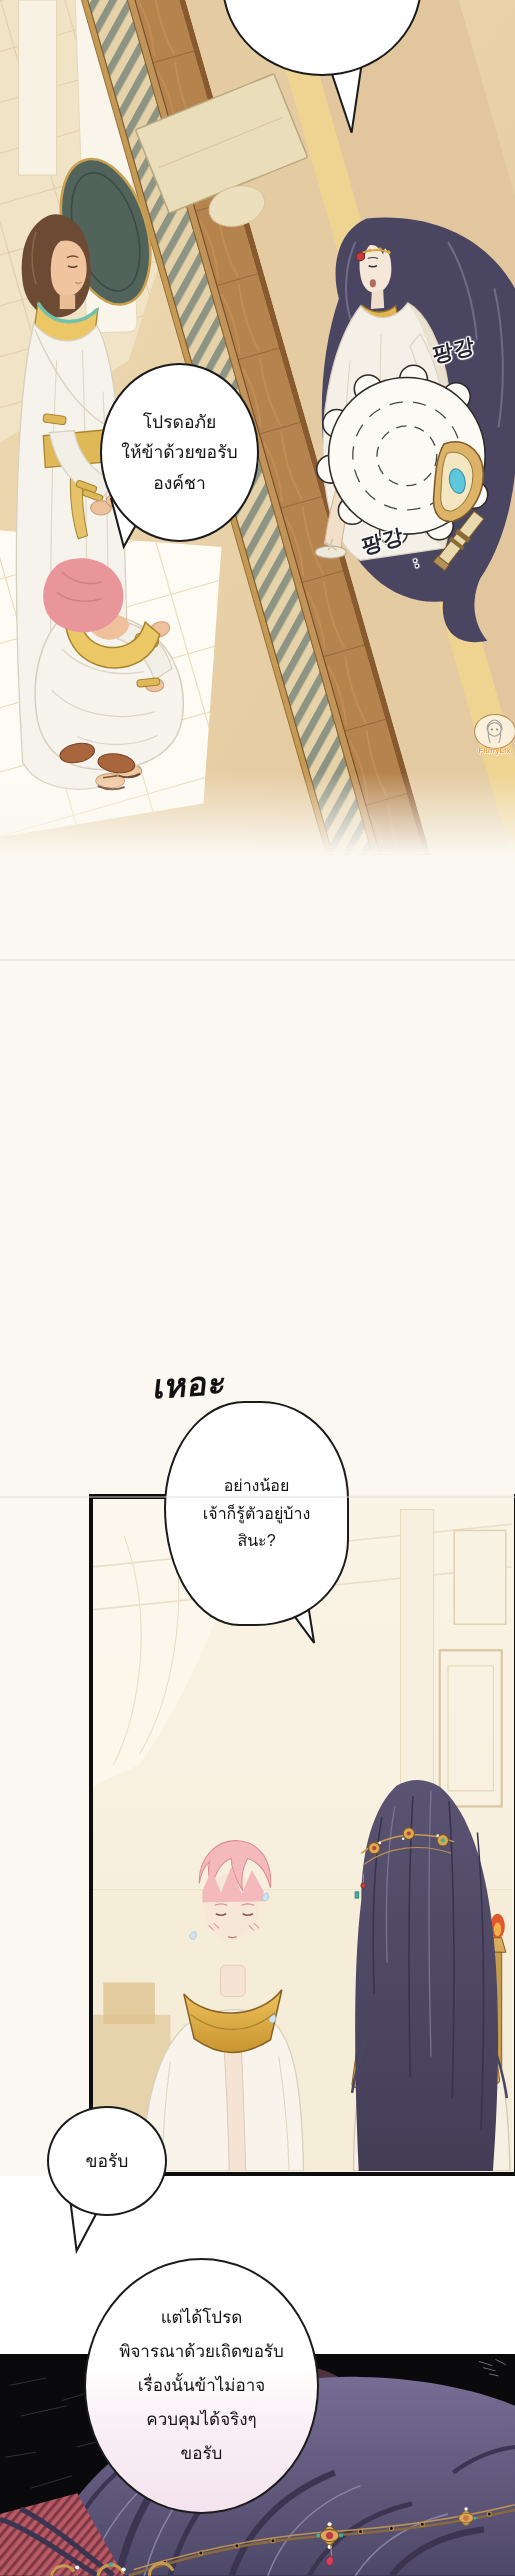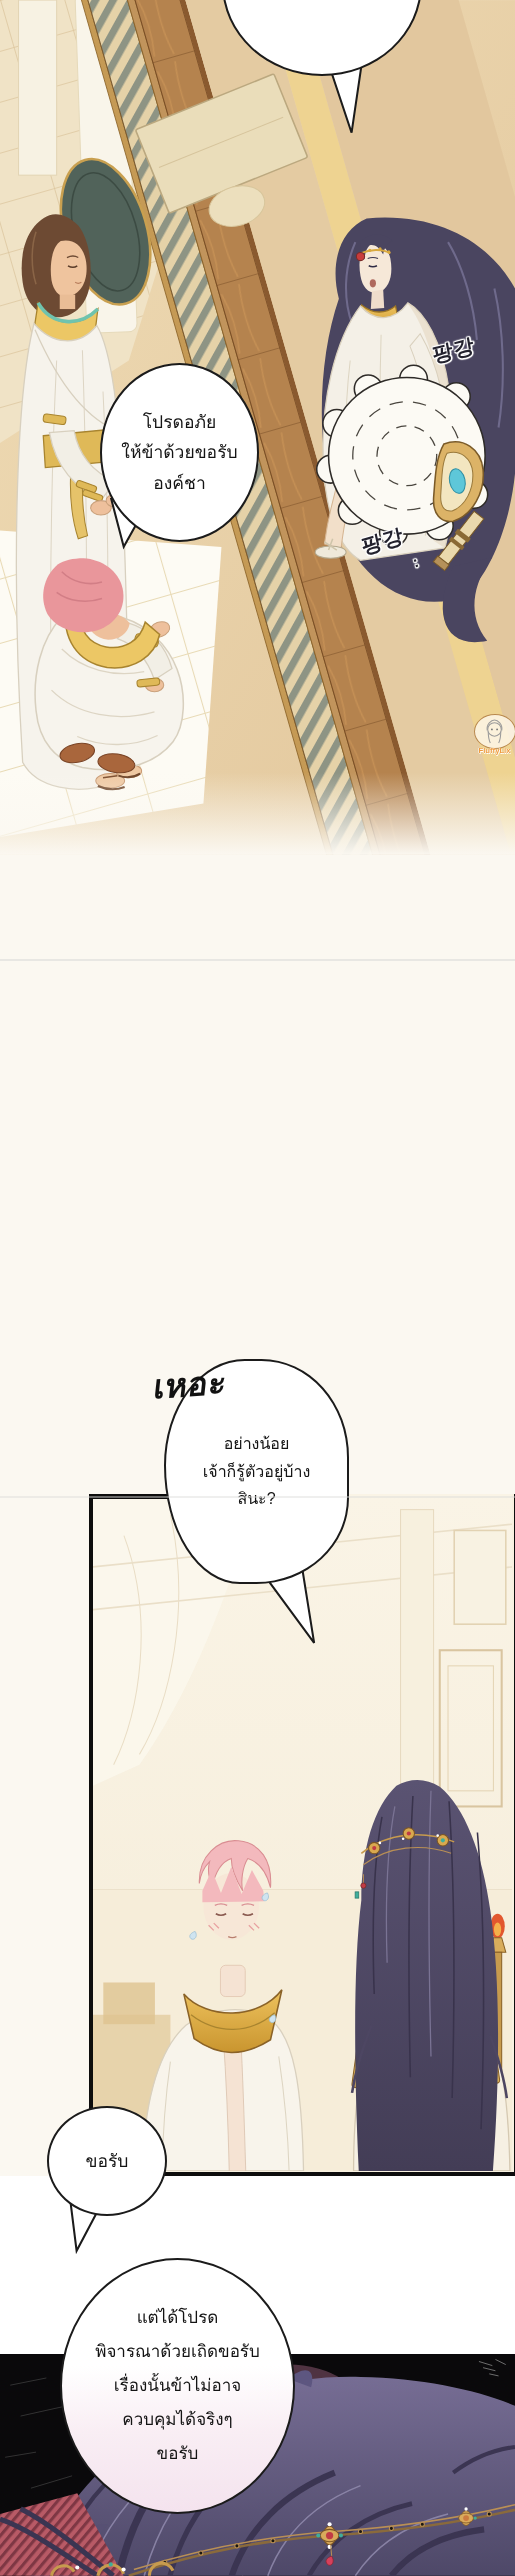--- a/index.html
+++ b/index.html
@@ -242,7 +242,7 @@
   <svg class="tail" style="left:255px;top:1566px;" width="67" height="82" viewBox="0 0 130 160">
     <path d="M12,10 L92,6 L115,150 Z" fill="#fff" stroke="#1b1b1b" stroke-width="4"></path>
   </svg>
-  <div class="bubble" style="left:164px;top:1359px;width:181px;height:221px;border-radius:48% 52% 55% 45%/52% 48% 42% 58%;">
+  <div class="bubble" style="left:164px;top:1401px;width:181px;height:221px;border-radius:48% 52% 55% 45%/52% 48% 42% 58%;">
     <div class="txt" style="font-size:16px;">อย่างน้อย
 เจ้าก็รู้ตัวอยู่บ้าง
 สินะ?</div>

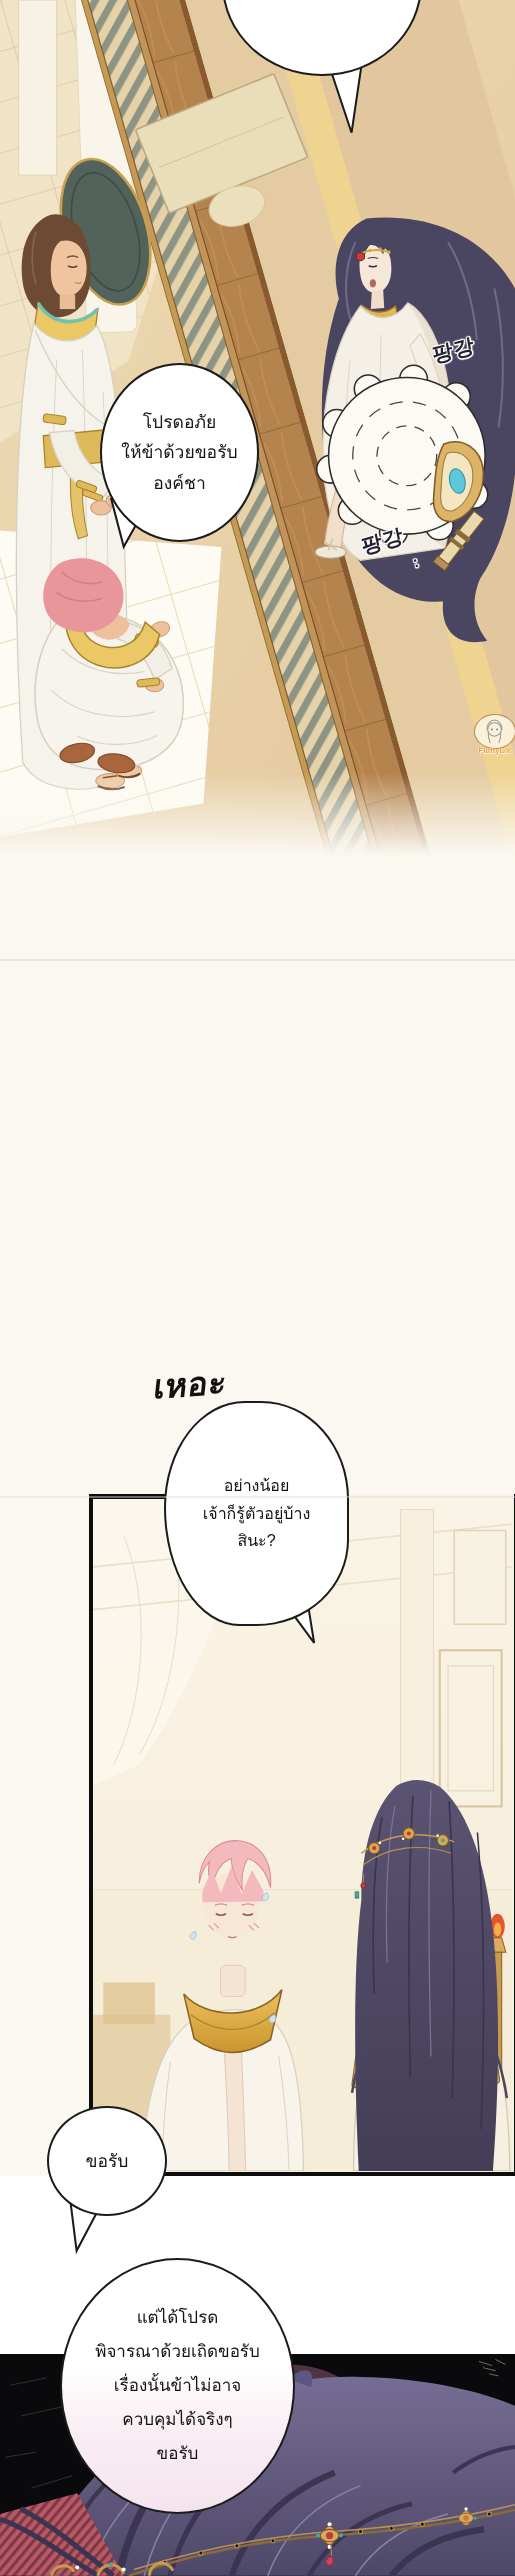--- a/index.html
+++ b/index.html
@@ -438,7 +438,7 @@
     </svg>
   </div>
 
-  <div class="bubble" style="left:60px;top:2258px;width:231px;height:252px;background:linear-gradient(#ffffff 42%,#f9eef4 68%,#f4e3ee 100%);">
+  <div class="bubble" style="left:84px;top:2258px;width:231px;height:252px;background:linear-gradient(#ffffff 42%,#f9eef4 68%,#f4e3ee 100%);">
     <div class="txt" style="font-size:17px;line-height:2.0;">แต่ได้โปรด
 พิจารณาด้วยเถิดขอรับ
 เรื่องนั้นข้าไม่อาจ

